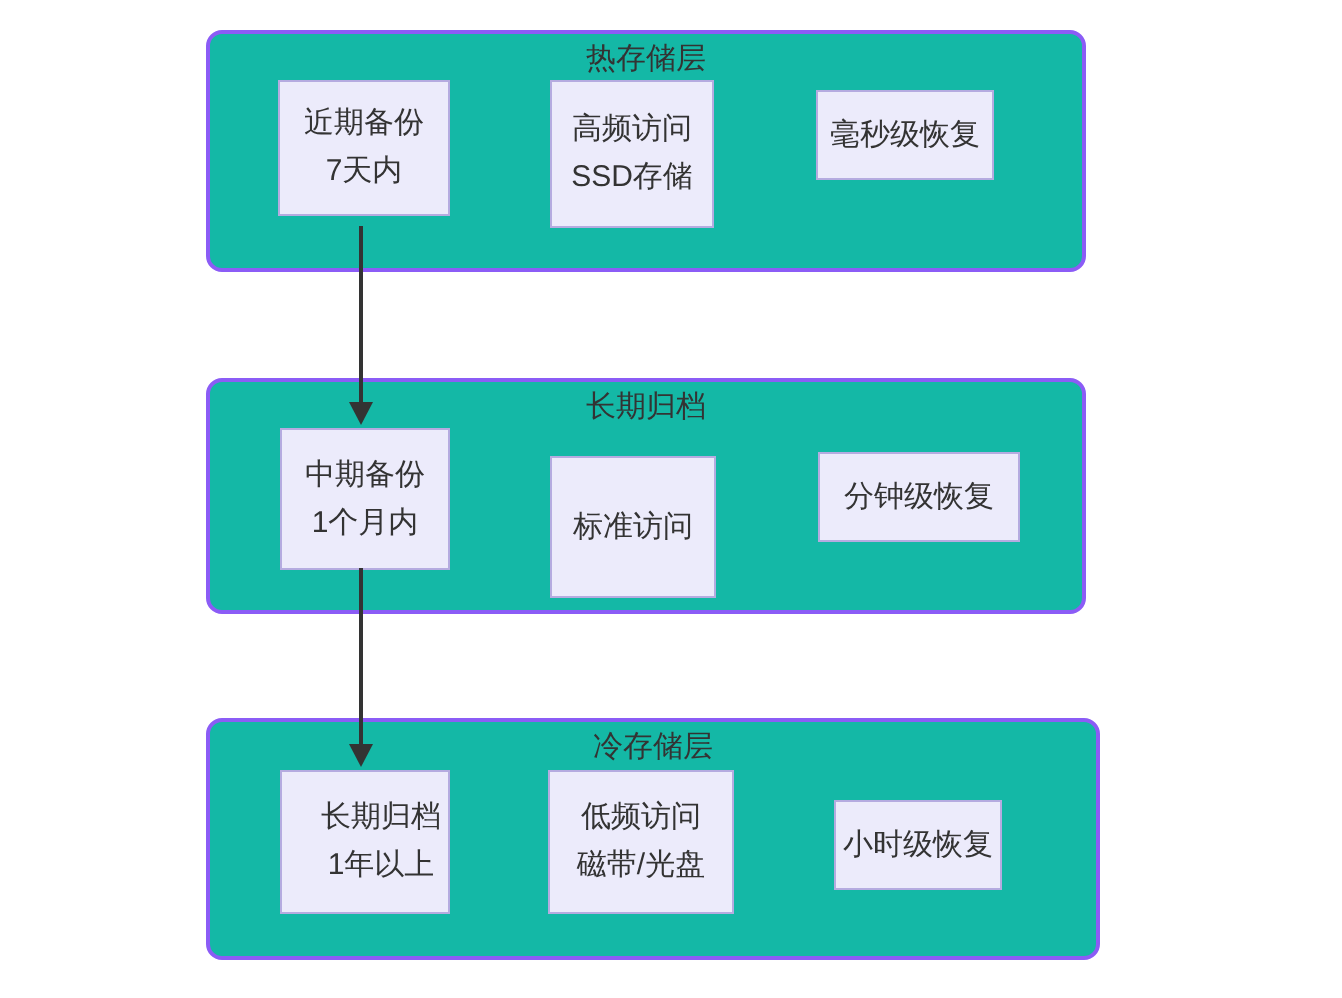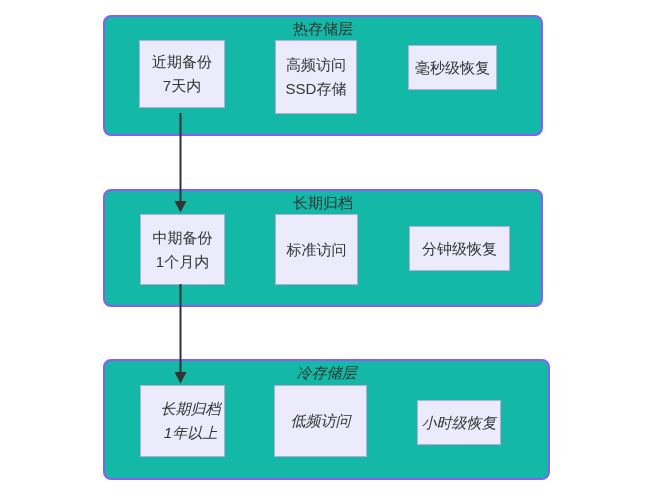--- a/index.html
+++ b/index.html
@@ -81,7 +81,7 @@
       <span>中期备份</span>
       <span>1个月内</span>
     </div>
-    <div class="node" style="left:170px; top:23px; width:83px; height:71px;font-family:Liberation Serif, serif;">
+    <div class="node" style="left:170px; top:37px; width:83px; height:71px;font-family:Liberation Serif, serif;">
       <span>标准访问</span>
     </div>
     <div class="node" style="left:304px; top:35px; width:101px; height:45px;text-align:right;">

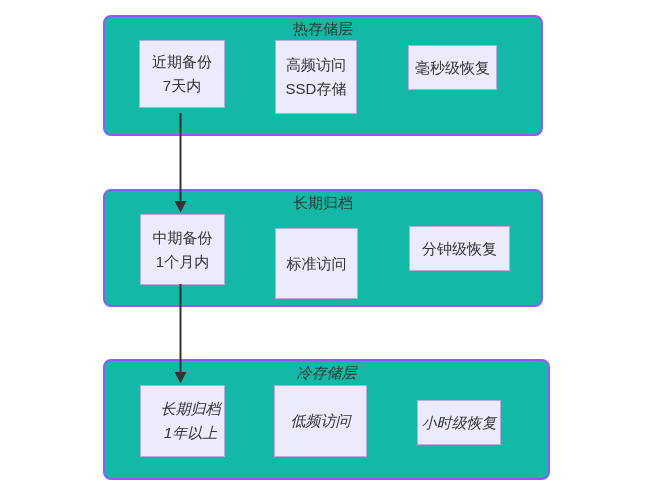--- a/index.html
+++ b/index.html
@@ -89,7 +89,7 @@
     </div>
   </section>
 
-  <section class="tier" style="left:103px; top:359px; width:447px; height:121px;font-style:italic;">
+  <section class="tier" style="left:103px; top:359px; width:447px; height:121px;">
     <div class="tier-title">冷存储层</div>
     <div class="node" style="left:35px; top:24px; width:85px; height:72px;padding-left:16px;">
       <span>长期归档</span>

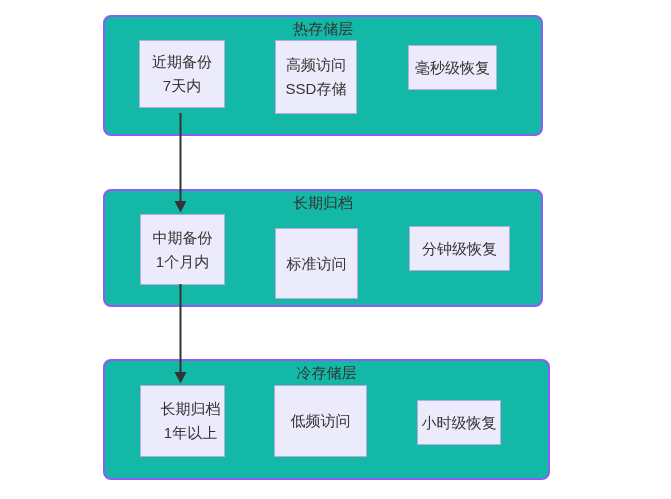--- a/index.html
+++ b/index.html
@@ -97,6 +97,7 @@
     </div>
     <div class="node" style="left:169px; top:24px; width:93px; height:72px;justify-content:center;">
       <span>低频访问</span>
+      <span>磁带/光盘</span>
     </div>
     <div class="node" style="left:312px; top:39px; width:84px; height:45px;">
       <span>小时级恢复</span>

